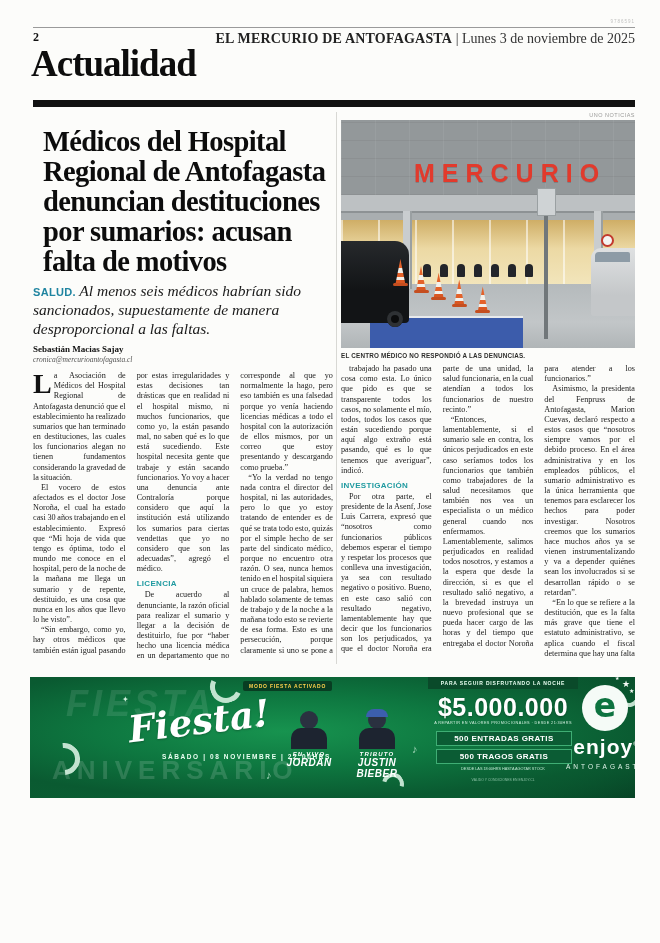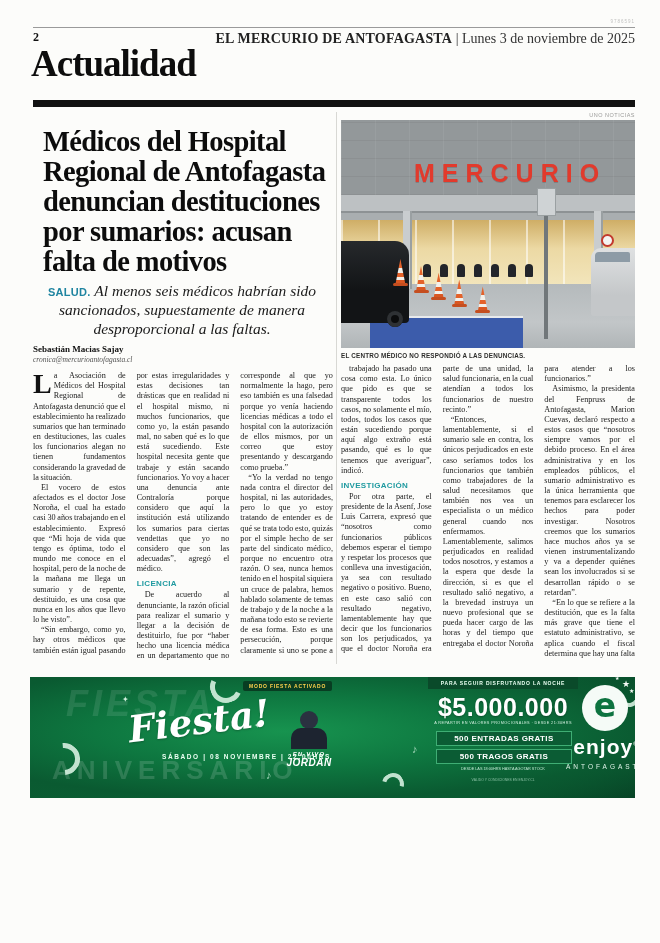--- a/index.html
+++ b/index.html
@@ -121,7 +121,7 @@
   <div class="black-bar"></div>
 
   <h1 class="headline" style="margin:10px;">Médicos del Hospital Regional de Antofagasta denuncian destituciones por sumarios: acusan falta de motivos</h1>
-  <p class="lede" style="margin:0;text-align:center;">
+  <p class="lede" style="margin:0;">
     <span class="kicker">SALUD.</span><span class="lede-txt"> Al menos seis médicos habrían sido sancionados, supuestamente de manera desproporcional a las faltas.</span>
   </p>
   <div class="byline">

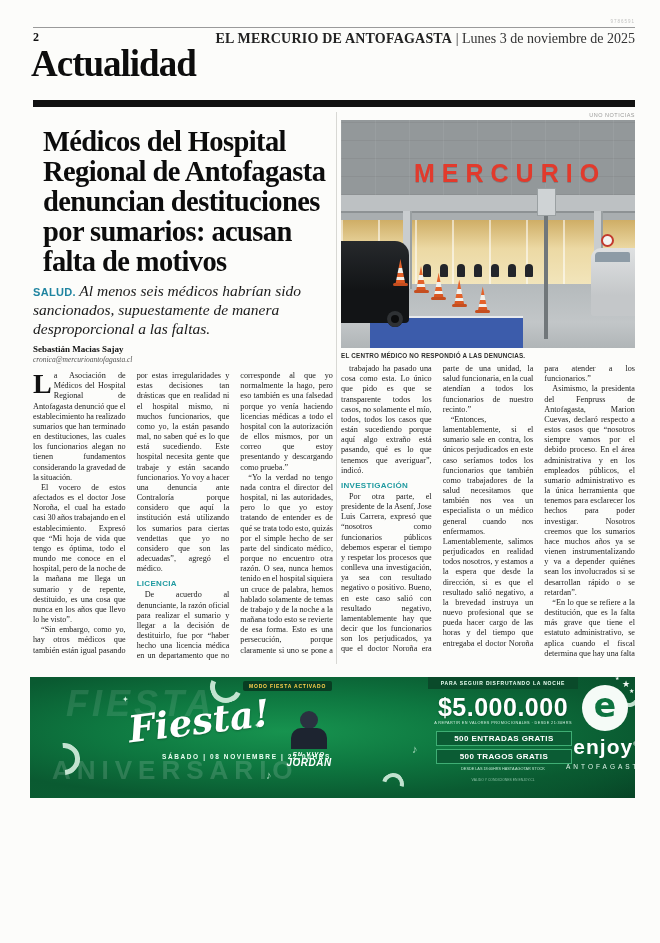--- a/index.html
+++ b/index.html
@@ -204,6 +204,15 @@
       <div class="ak">EN VIVO</div>
       <div class="an">JORDAN</div>
     </div>
+    <div class="artist art2">
+      <div class="artist-photo">
+        <span class="head"></span>
+        <span class="cap"></span>
+        <span class="torso"></span>
+      </div>
+      <div class="ak">TRIBUTO</div>
+      <div class="an">JUSTIN BIEBER</div>
+    </div>
 
     <div class="promo-head">PARA SEGUIR DISFRUTANDO LA NOCHE</div>
     <div class="prize">$5.000.000</div>

